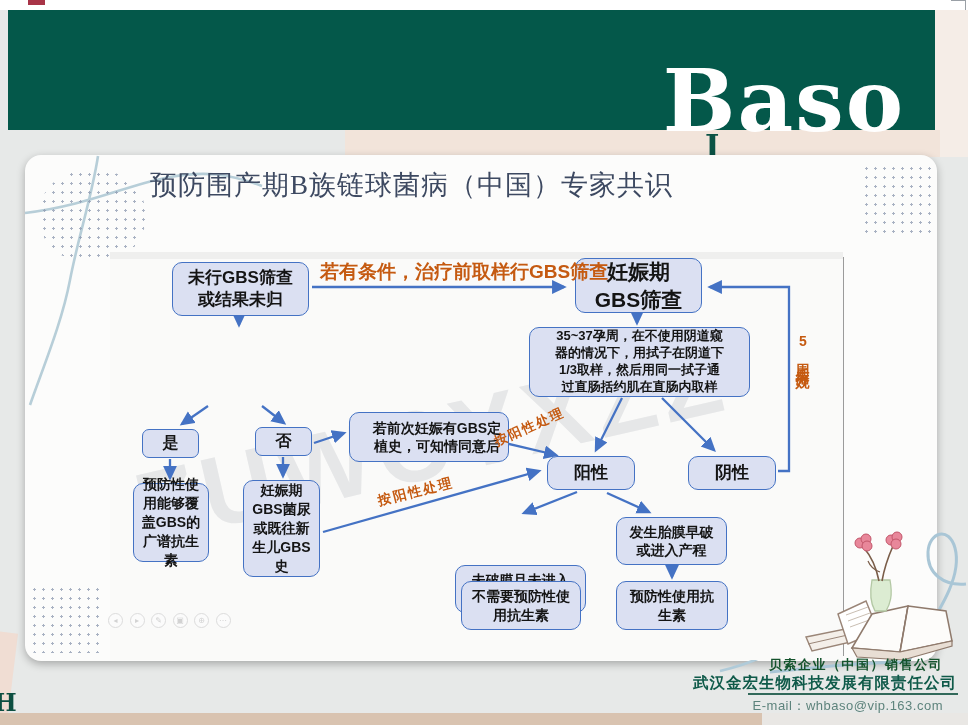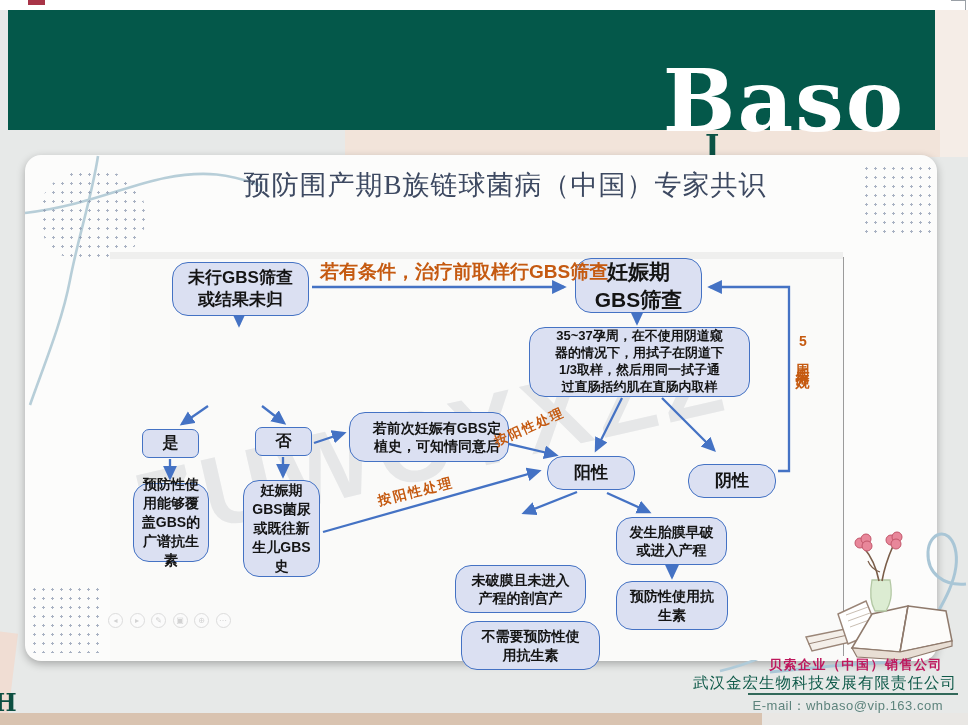--- a/index.html
+++ b/index.html
@@ -37,7 +37,7 @@
   .decor-svg,.arrow-svg,.books-svg{position:absolute;left:0;top:0;width:968px;height:725px;pointer-events:none;}
 
   
-  .title{position:absolute;left:150px;top:167px;width:710px;text-align:center;
+  .title{position:absolute;left:150px;top:167px;width:710px;text-align:left;
         color:#3d4961;font-family:"Liberation Serif","DejaVu Serif",serif;}
   .title .l1{font-size:27px;letter-spacing:1px;}
   .title .l2{font-size:27px;margin-top:4px;letter-spacing:2px;}

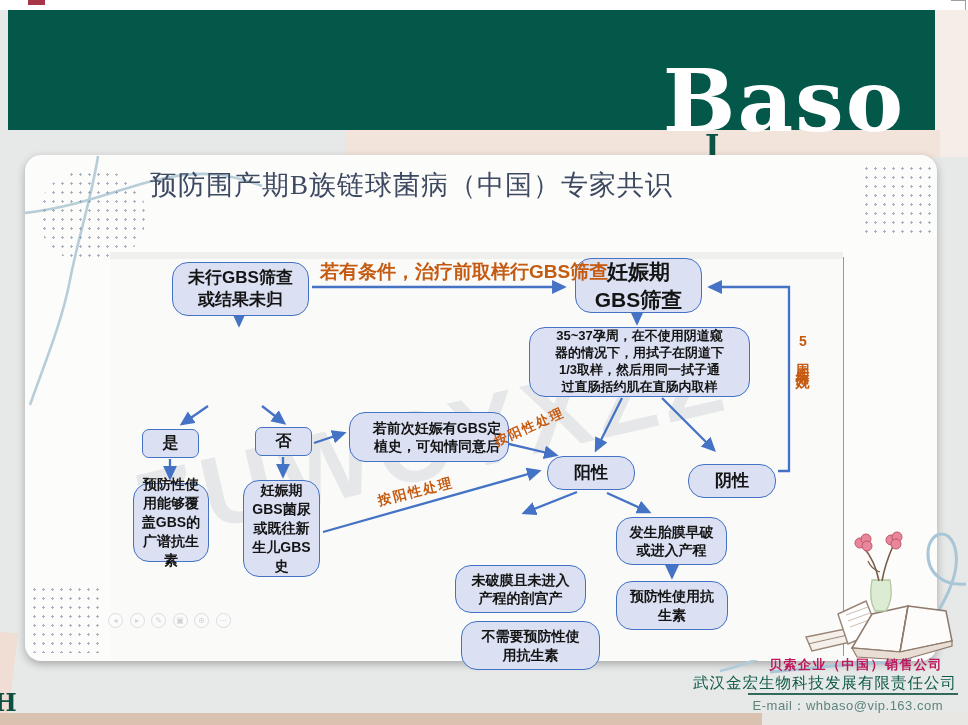--- a/index.html
+++ b/index.html
@@ -50,7 +50,7 @@
         font-size:100px;font-weight:bold;letter-spacing:6px;color:rgba(148,153,165,0.20);
         transform:rotate(-13deg);transform-origin:0 80%;white-space:nowrap;}
   .node{position:absolute;box-sizing:border-box;background:#dbe0f2;border:1.6px solid #4472c4;
-        border-radius:16px;display:flex;align-items:center;justify-content:center;
+        border-radius:10px;display:flex;align-items:center;justify-content:center;
         text-align:center;font-weight:bold;color:#141414;white-space:pre-line;line-height:1.3;}
   .olabel{position:absolute;color:#c55a11;font-weight:bold;white-space:nowrap;}
   .vert{writing-mode:vertical-rl;text-orientation:upright;letter-spacing:3px;line-height:1;}

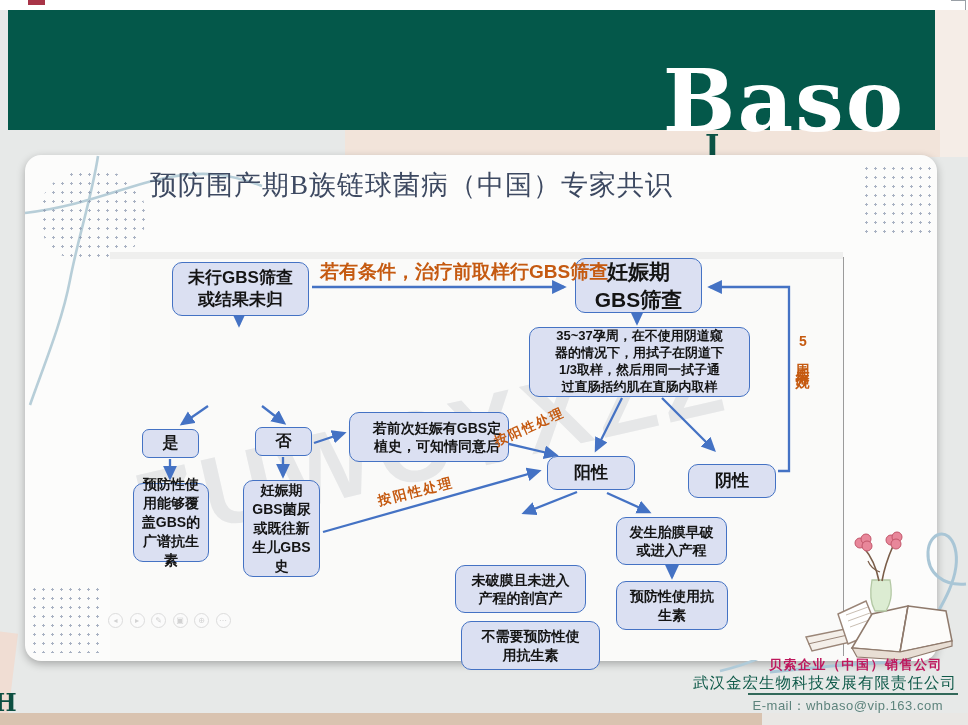--- a/index.html
+++ b/index.html
@@ -156,7 +156,7 @@
 生儿GBS
 史</div>
   <div class="node" style="left:547px;top:456px;width:88px;height:34px;font-size:17px;">阳性</div>
-  <div class="node" style="left:688px;top:456px;width:88px;height:34px;font-size:17px;margin-top:8px;">阴性</div>
+  <div class="node" style="left:688px;top:456px;width:88px;height:34px;font-size:17px;">阴性</div>
   <div class="node" style="left:455px;top:517px;width:131px;height:48px;font-size:14px;margin-top:48px;">未破膜且未进入
 产程的剖宫产</div>
   <div class="node" style="left:616px;top:517px;width:111px;height:48px;font-size:14px;">发生胎膜早破

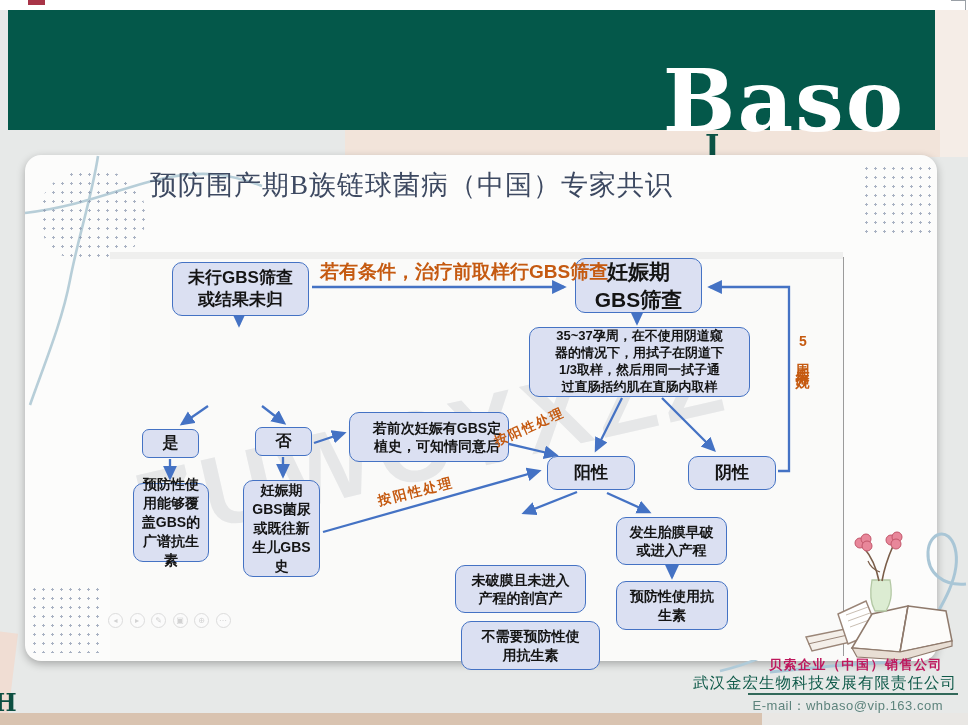--- a/index.html
+++ b/index.html
@@ -161,7 +161,7 @@
 产程的剖宫产</div>
   <div class="node" style="left:616px;top:517px;width:111px;height:48px;font-size:14px;">发生胎膜早破
 或进入产程</div>
-  <div class="node" style="left:461px;top:581px;width:139px;height:49px;font-size:14px;margin-top:40px;">不需要预防性使
+  <div class="node" style="left:461px;top:581px;width:120px;height:49px;font-size:14px;">不需要预防性使
 用抗生素</div>
   <div class="node" style="left:616px;top:581px;width:112px;height:49px;font-size:14px;">预防性使用抗
 生素</div>

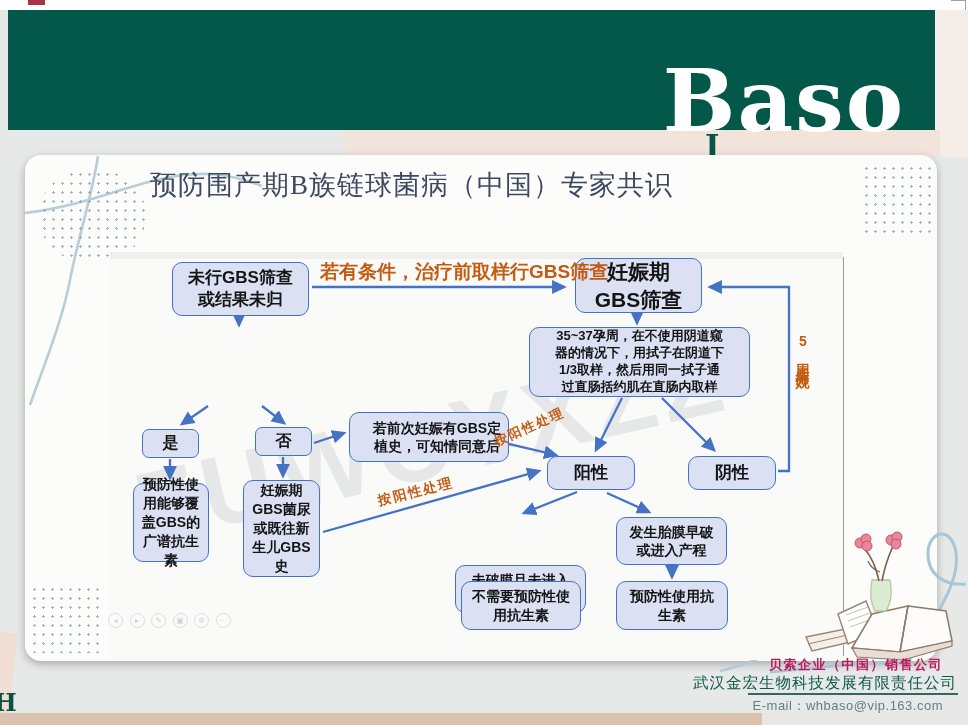--- a/index.html
+++ b/index.html
@@ -63,7 +63,7 @@
 
   
   .f-line1{position:absolute;right:25px;top:656px;font-size:13px;font-weight:bold;
-        color:#be185d;letter-spacing:1.5px;}
+        color:#14532d;letter-spacing:1.5px;}
   .f-line2{position:absolute;right:11px;top:673px;font-size:15.5px;font-weight:normal;
         color:#0f5a49;letter-spacing:1px;}
   .f-underline{position:absolute;left:748px;top:693px;width:210px;border-top:2px solid #32695a;}

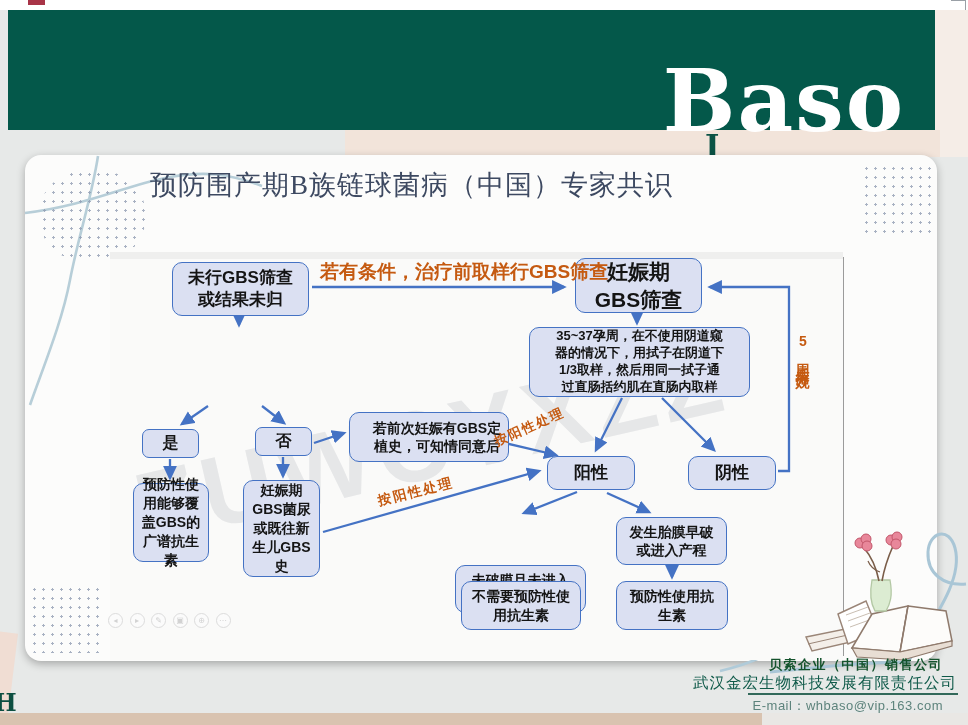--- a/index.html
+++ b/index.html
@@ -64,7 +64,7 @@
   
   .f-line1{position:absolute;right:25px;top:656px;font-size:13px;font-weight:bold;
         color:#14532d;letter-spacing:1.5px;}
-  .f-line2{position:absolute;right:11px;top:673px;font-size:15.5px;font-weight:normal;
+  .f-line2{position:absolute;right:11px;top:673px;font-size:15.5px;font-weight:bold;
         color:#0f5a49;letter-spacing:1px;}
   .f-underline{position:absolute;left:748px;top:693px;width:210px;border-top:2px solid #32695a;}
   .f-email{position:absolute;right:25px;top:697px;font-size:13px;color:#5d837c;letter-spacing:.5px;}

